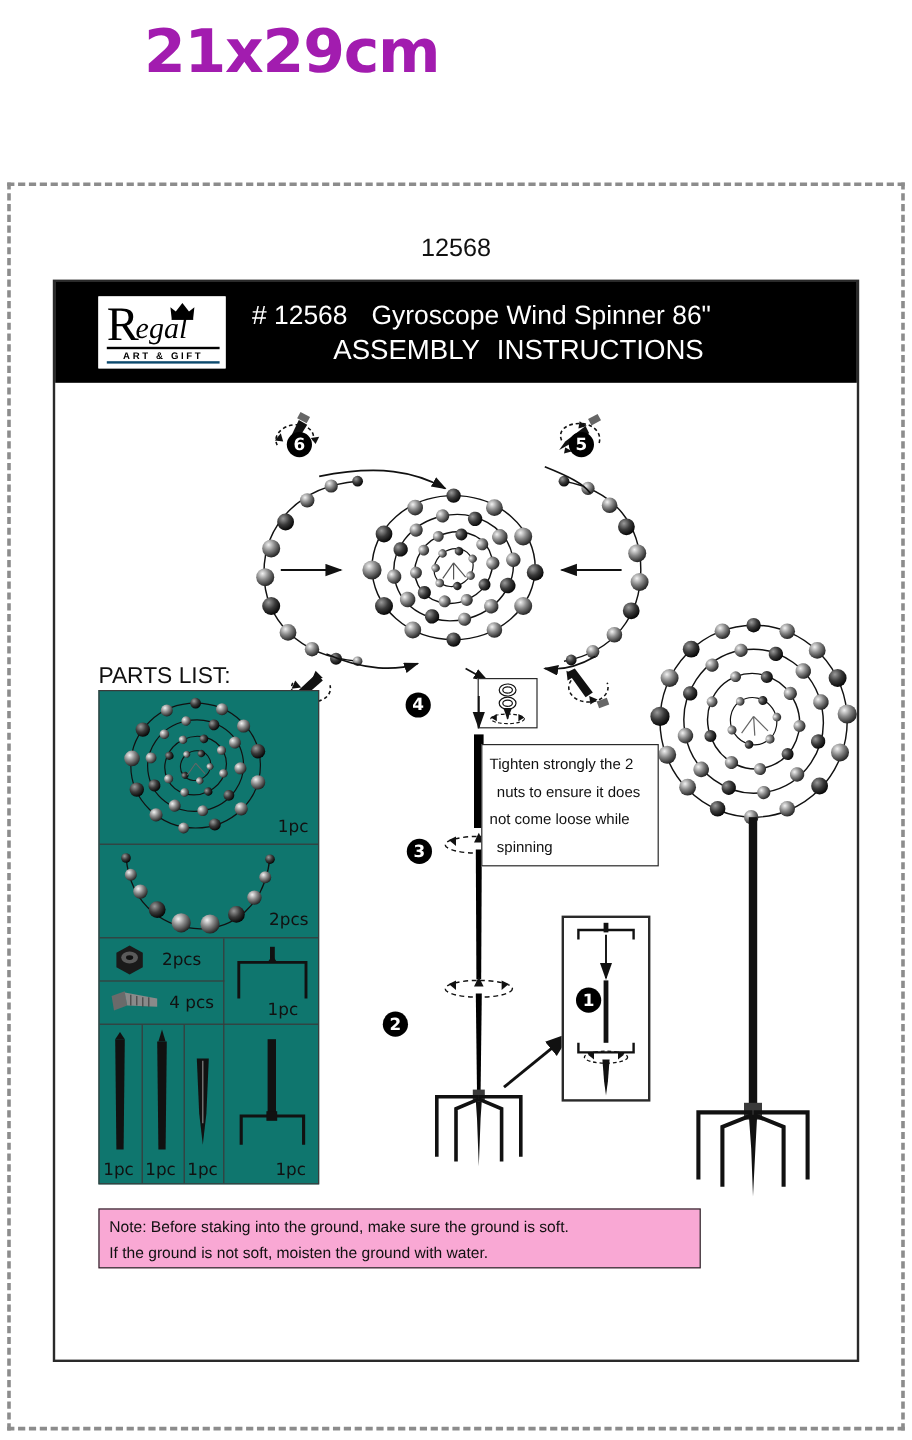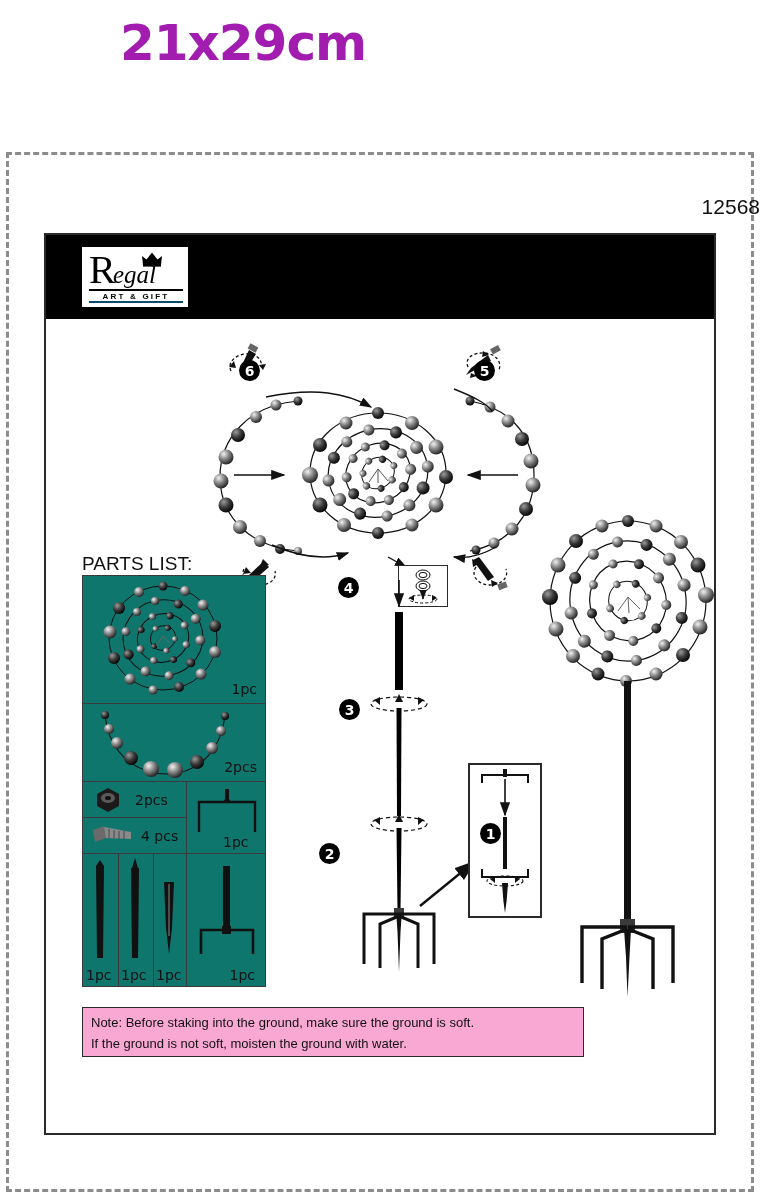--- a/index.html
+++ b/index.html
@@ -29,7 +29,7 @@
   
   .sku-top {
     position: absolute; left: 0; top: 195px; width: 760px;
-    text-align: right; font-size: 21px; color: #111;
+    text-align: center; font-size: 21px; color: #111;
     font-family: "Liberation Sans", sans-serif;
   }
 

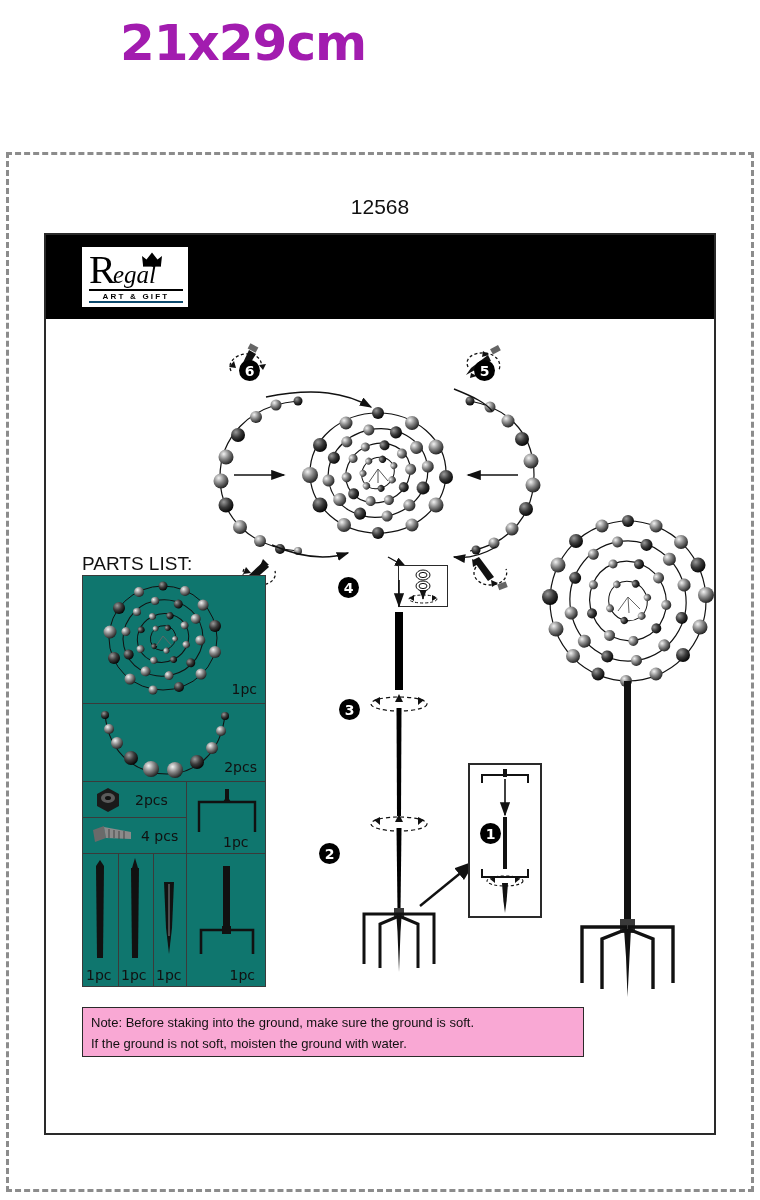--- a/index.html
+++ b/index.html
@@ -163,6 +163,14 @@
       </span>
       <span class="logo-egal">egal</span>
       <span class="logo-sub">ART &amp; GIFT</span>
+    </div>
+    <div class="title-text">
+      <div class="title-line1">
+        <span class="num"># 12568</span><span>Gyroscope Wind Spinner 86"</span>
+      </div>
+      <div class="title-line2">
+        <span>ASSEMBLY</span><span class="sp"></span><span>INSTRUCTIONS</span>
+      </div>
     </div>
   </div>
 

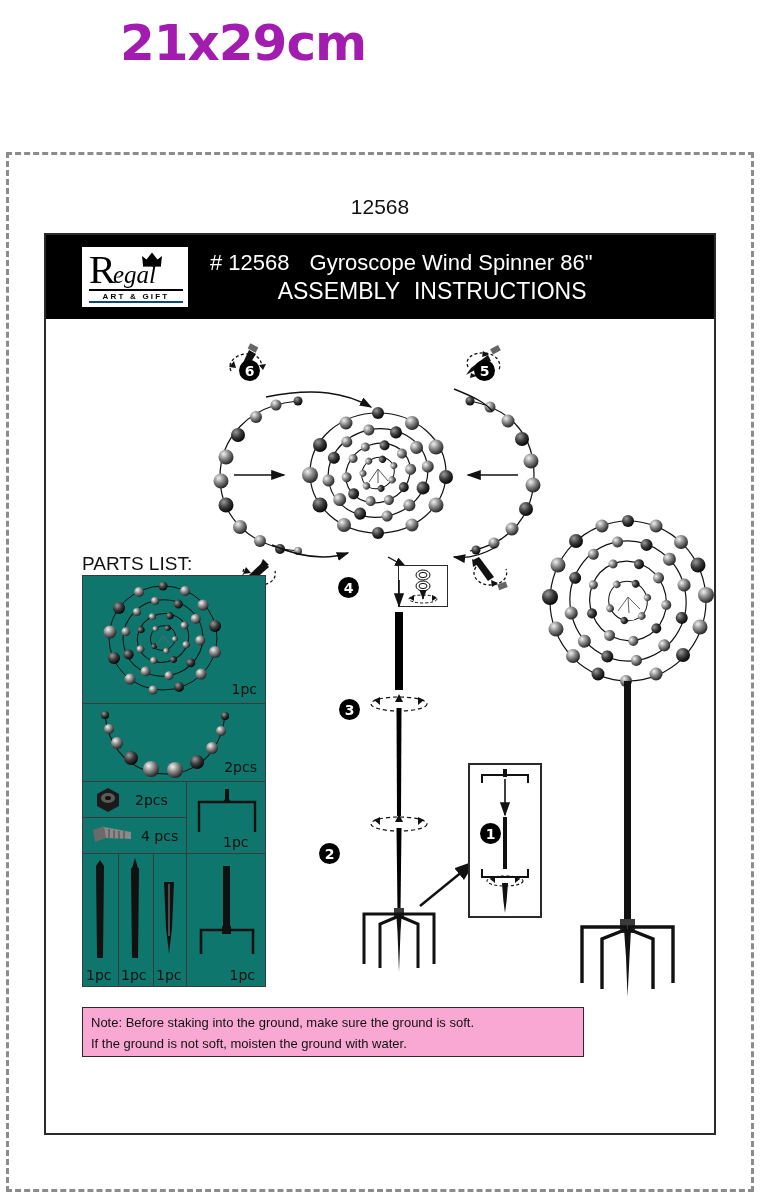--- a/index.html
+++ b/index.html
@@ -594,6 +594,12 @@
   <div class="badge" style="left:273px; top:608px;">2</div>
   <div class="badge" style="left:434px; top:588px;">1</div>
 
+  <div class="tighten-box">
+    <div>Tighten strongly the 2</div>
+    <div>nuts to ensure it does</div>
+    <div>not come loose while</div>
+    <div>spinning</div>
+  </div>
 
   <div class="note-box">
     <div>Note: Before staking into the ground, make sure the ground is soft.</div>

